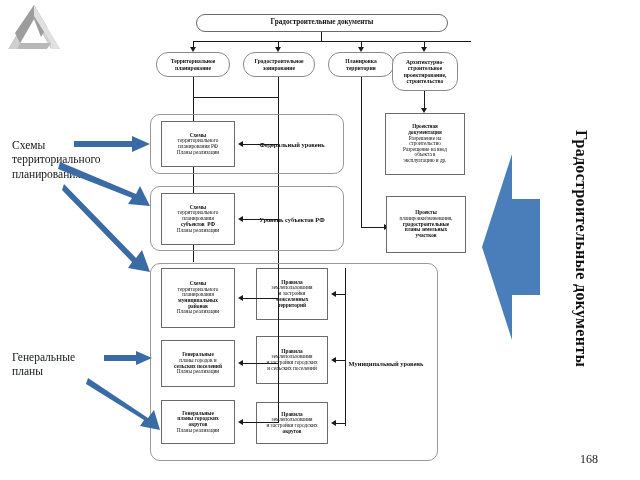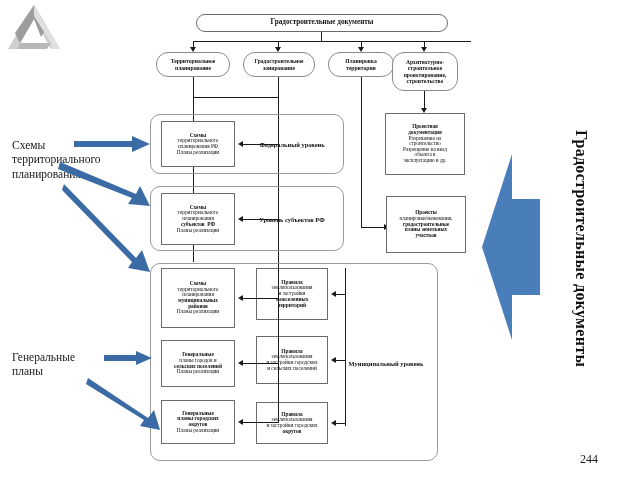--- a/index.html
+++ b/index.html
@@ -246,7 +246,7 @@
   </div>
 
   <div class="pageno" style="left:580px;top:452px;">
-    <span>244</span>
+    <span>168</span>
   </div>
 
 </div>

